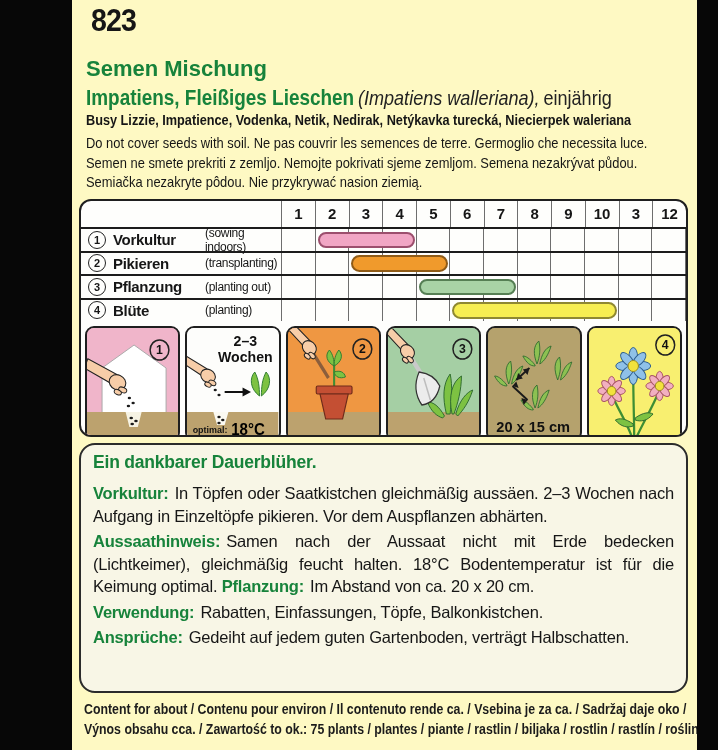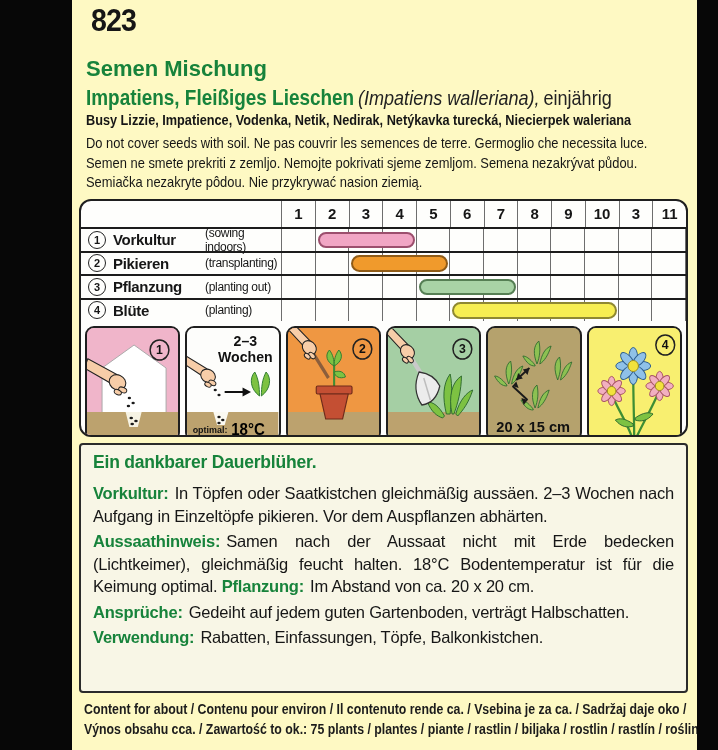--- a/index.html
+++ b/index.html
@@ -108,7 +108,7 @@
             <div class="cal-cell">9</div>
             <div class="cal-cell">10</div>
             <div class="cal-cell">3</div>
-            <div class="cal-cell">11</div>
+            <div class="cal-cell">12</div>
           </div>
         </div>
         <div class="cal-row">

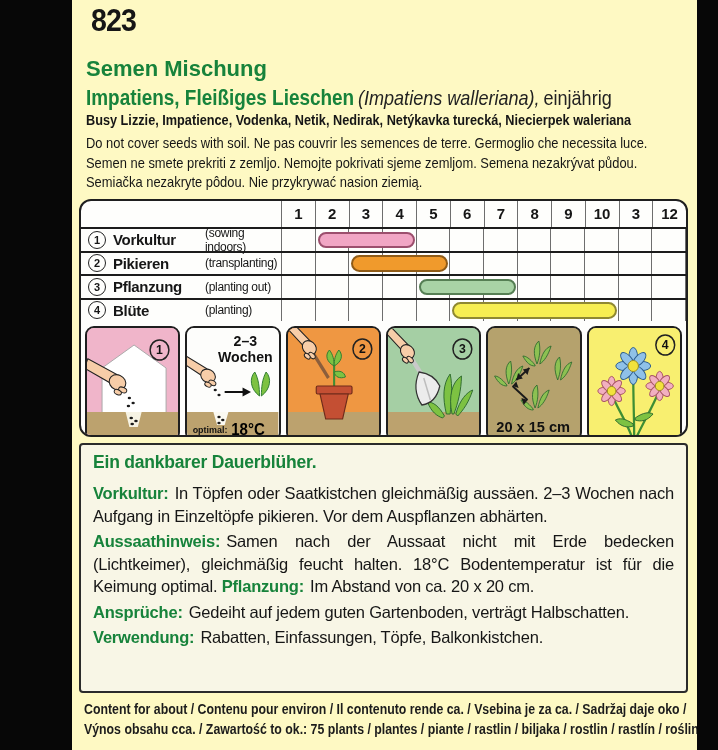--- a/index.html
+++ b/index.html
@@ -55,7 +55,7 @@
 
   .infobox {
     position:absolute; left:7px; top:443px; width:609px; height:250px;
-    border:2px solid #2b2b2b; border-radius:4px; background:#F8F6E6;
+    border:2px solid #2b2b2b; border-radius:16px; background:#F8F6E6;
     box-sizing:border-box; padding:7px 12px 4px 12px;
   }
   .infobox .headline { color:#17833B; font-weight:700; font-size:17.5px; margin-bottom:9px; letter-spacing:-0.2px; }

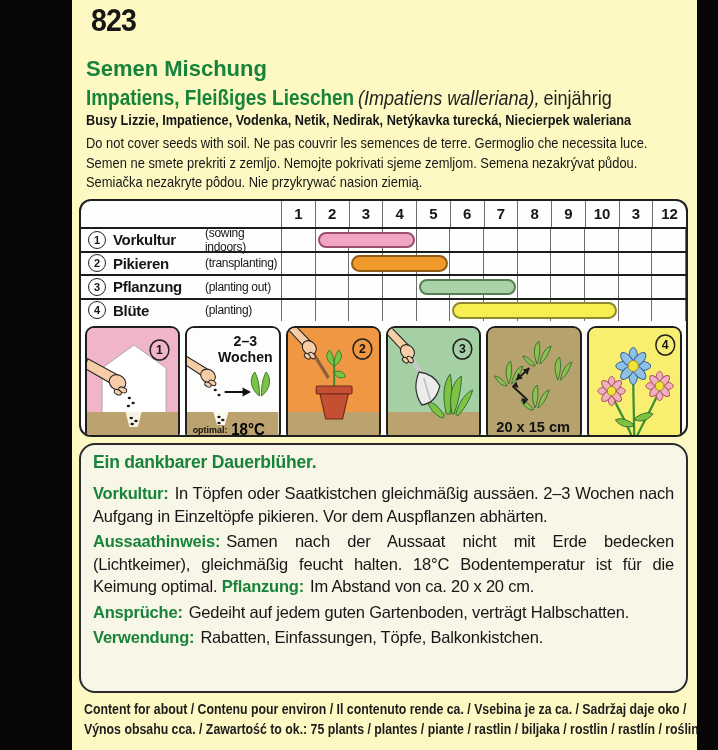--- a/index.html
+++ b/index.html
@@ -390,8 +390,8 @@
     <div class="headline">Ein dankbarer Dauerblüher.</div>
     <p><span class="lab">Vorkultur:</span><span>In Töpfen oder Saatkistchen gleichmäßig aussäen. 2–3 Wochen nach Aufgang in Einzeltöpfe pikieren. Vor dem Auspflanzen abhärten.</span></p>
     <p><span class="lab">Aussaathinweis:</span><span>Samen nach der Aussaat nicht mit Erde bedecken (Lichtkeimer), gleichmäßig feucht halten. 18°C Bodentemperatur ist für die Keimung optimal.</span> <span class="lab">Pflanzung:</span><span>Im Abstand von ca. 20 x 20 cm.</span></p>
+    <p><span class="lab">Verwendung:</span><span>Rabatten, Einfassungen, Töpfe, Balkonkistchen.</span></p>
     <p><span class="lab">Ansprüche:</span><span>Gedeiht auf jedem guten Gartenboden, verträgt Halbschatten.</span></p>
-    <p><span class="lab">Verwendung:</span><span>Rabatten, Einfassungen, Töpfe, Balkonkistchen.</span></p>
   </div>
 
   <div class="footer">

